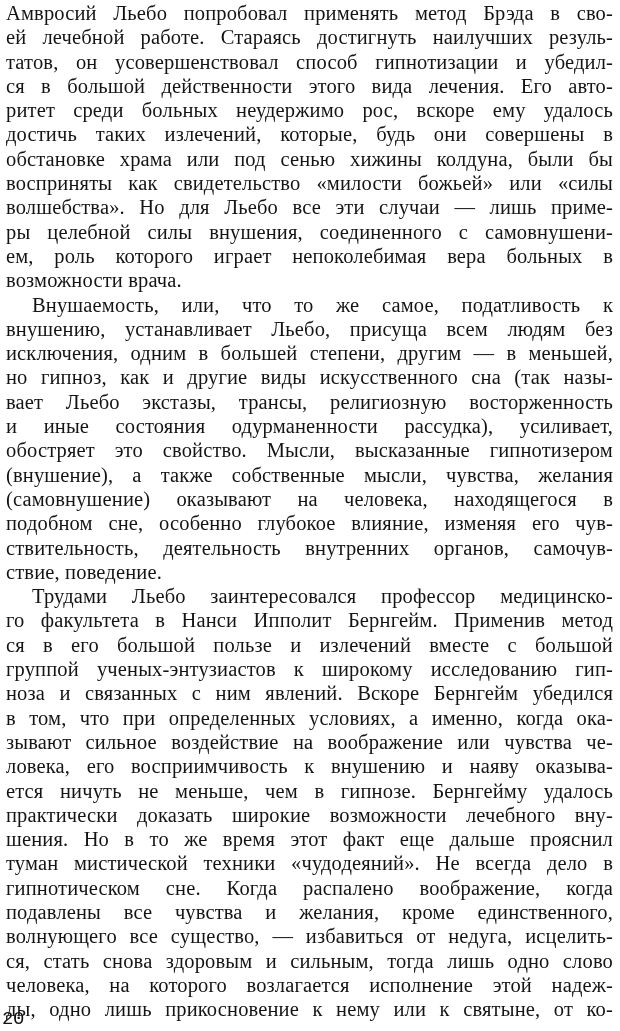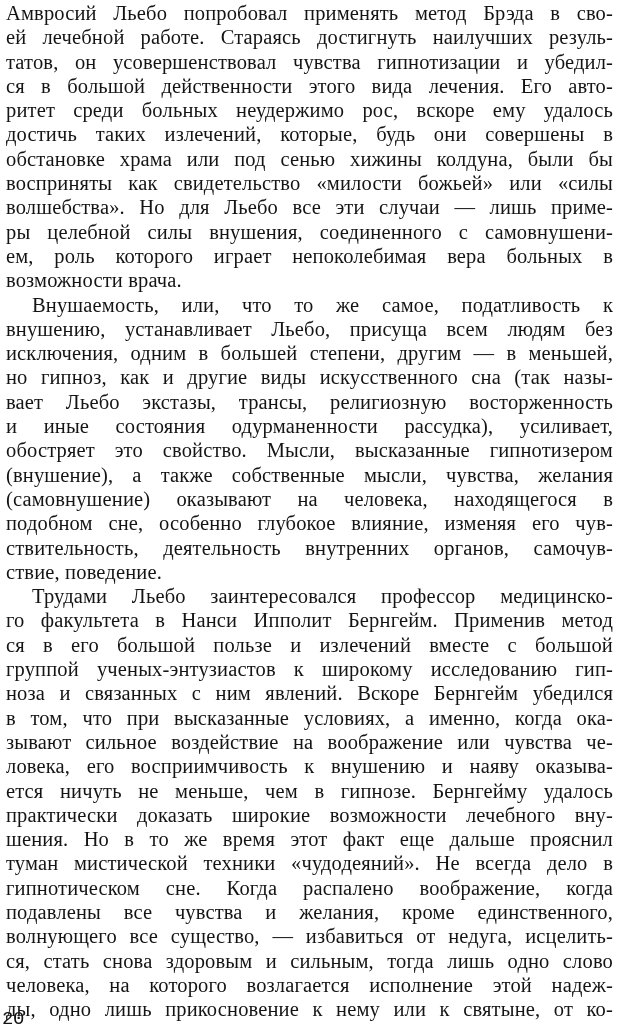--- a/index.html
+++ b/index.html
@@ -64,7 +64,7 @@
     <div>
       <span class="line">Амвросий Льебо попробовал применять метод Брэда в сво-</span>
       <span class="line">ей лечебной работе. Стараясь достигнуть наилучших резуль-</span>
-      <span class="line">татов, он усовершенствовал чувства гипнотизации и убедил-</span>
+      <span class="line">татов, он усовершенствовал способ гипнотизации и убедил-</span>
       <span class="line">ся в большой действенности этого вида лечения. Его авто-</span>
       <span class="line">ритет среди больных неудержимо рос, вскоре ему удалось</span>
       <span class="line">достичь таких излечений, которые, будь они совершены в</span>

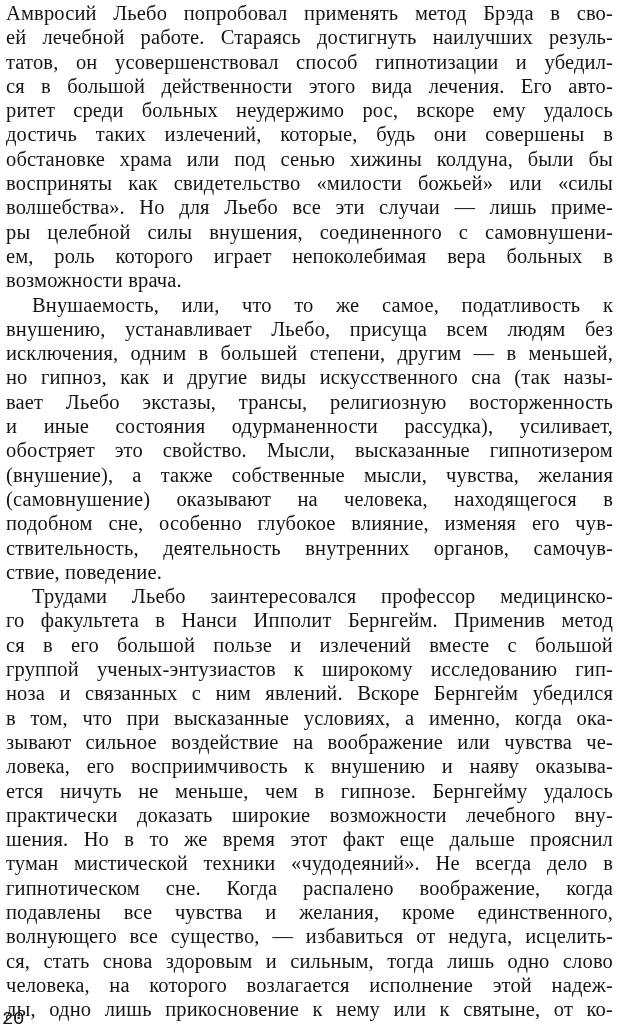--- a/index.html
+++ b/index.html
@@ -97,7 +97,7 @@
       <span class="line">ся в его большой пользе и излечений вместе  с  большой</span>
       <span class="line">группой ученых-энтузиастов к широкому исследованию гип-</span>
       <span class="line">ноза и связанных с ним явлений. Вскоре Бернгейм убедился</span>
-      <span class="line">в том, что при высказанные условиях, а именно, когда ока-</span>
+      <span class="line">в том, что при определенных условиях, а именно, когда ока-</span>
       <span class="line">зывают сильное воздействие на воображение или чувства че-</span>
       <span class="line">ловека, его восприимчивость к внушению и наяву оказыва-</span>
       <span class="line">ется ничуть не меньше, чем в гипнозе. Бернгейму удалось</span>

